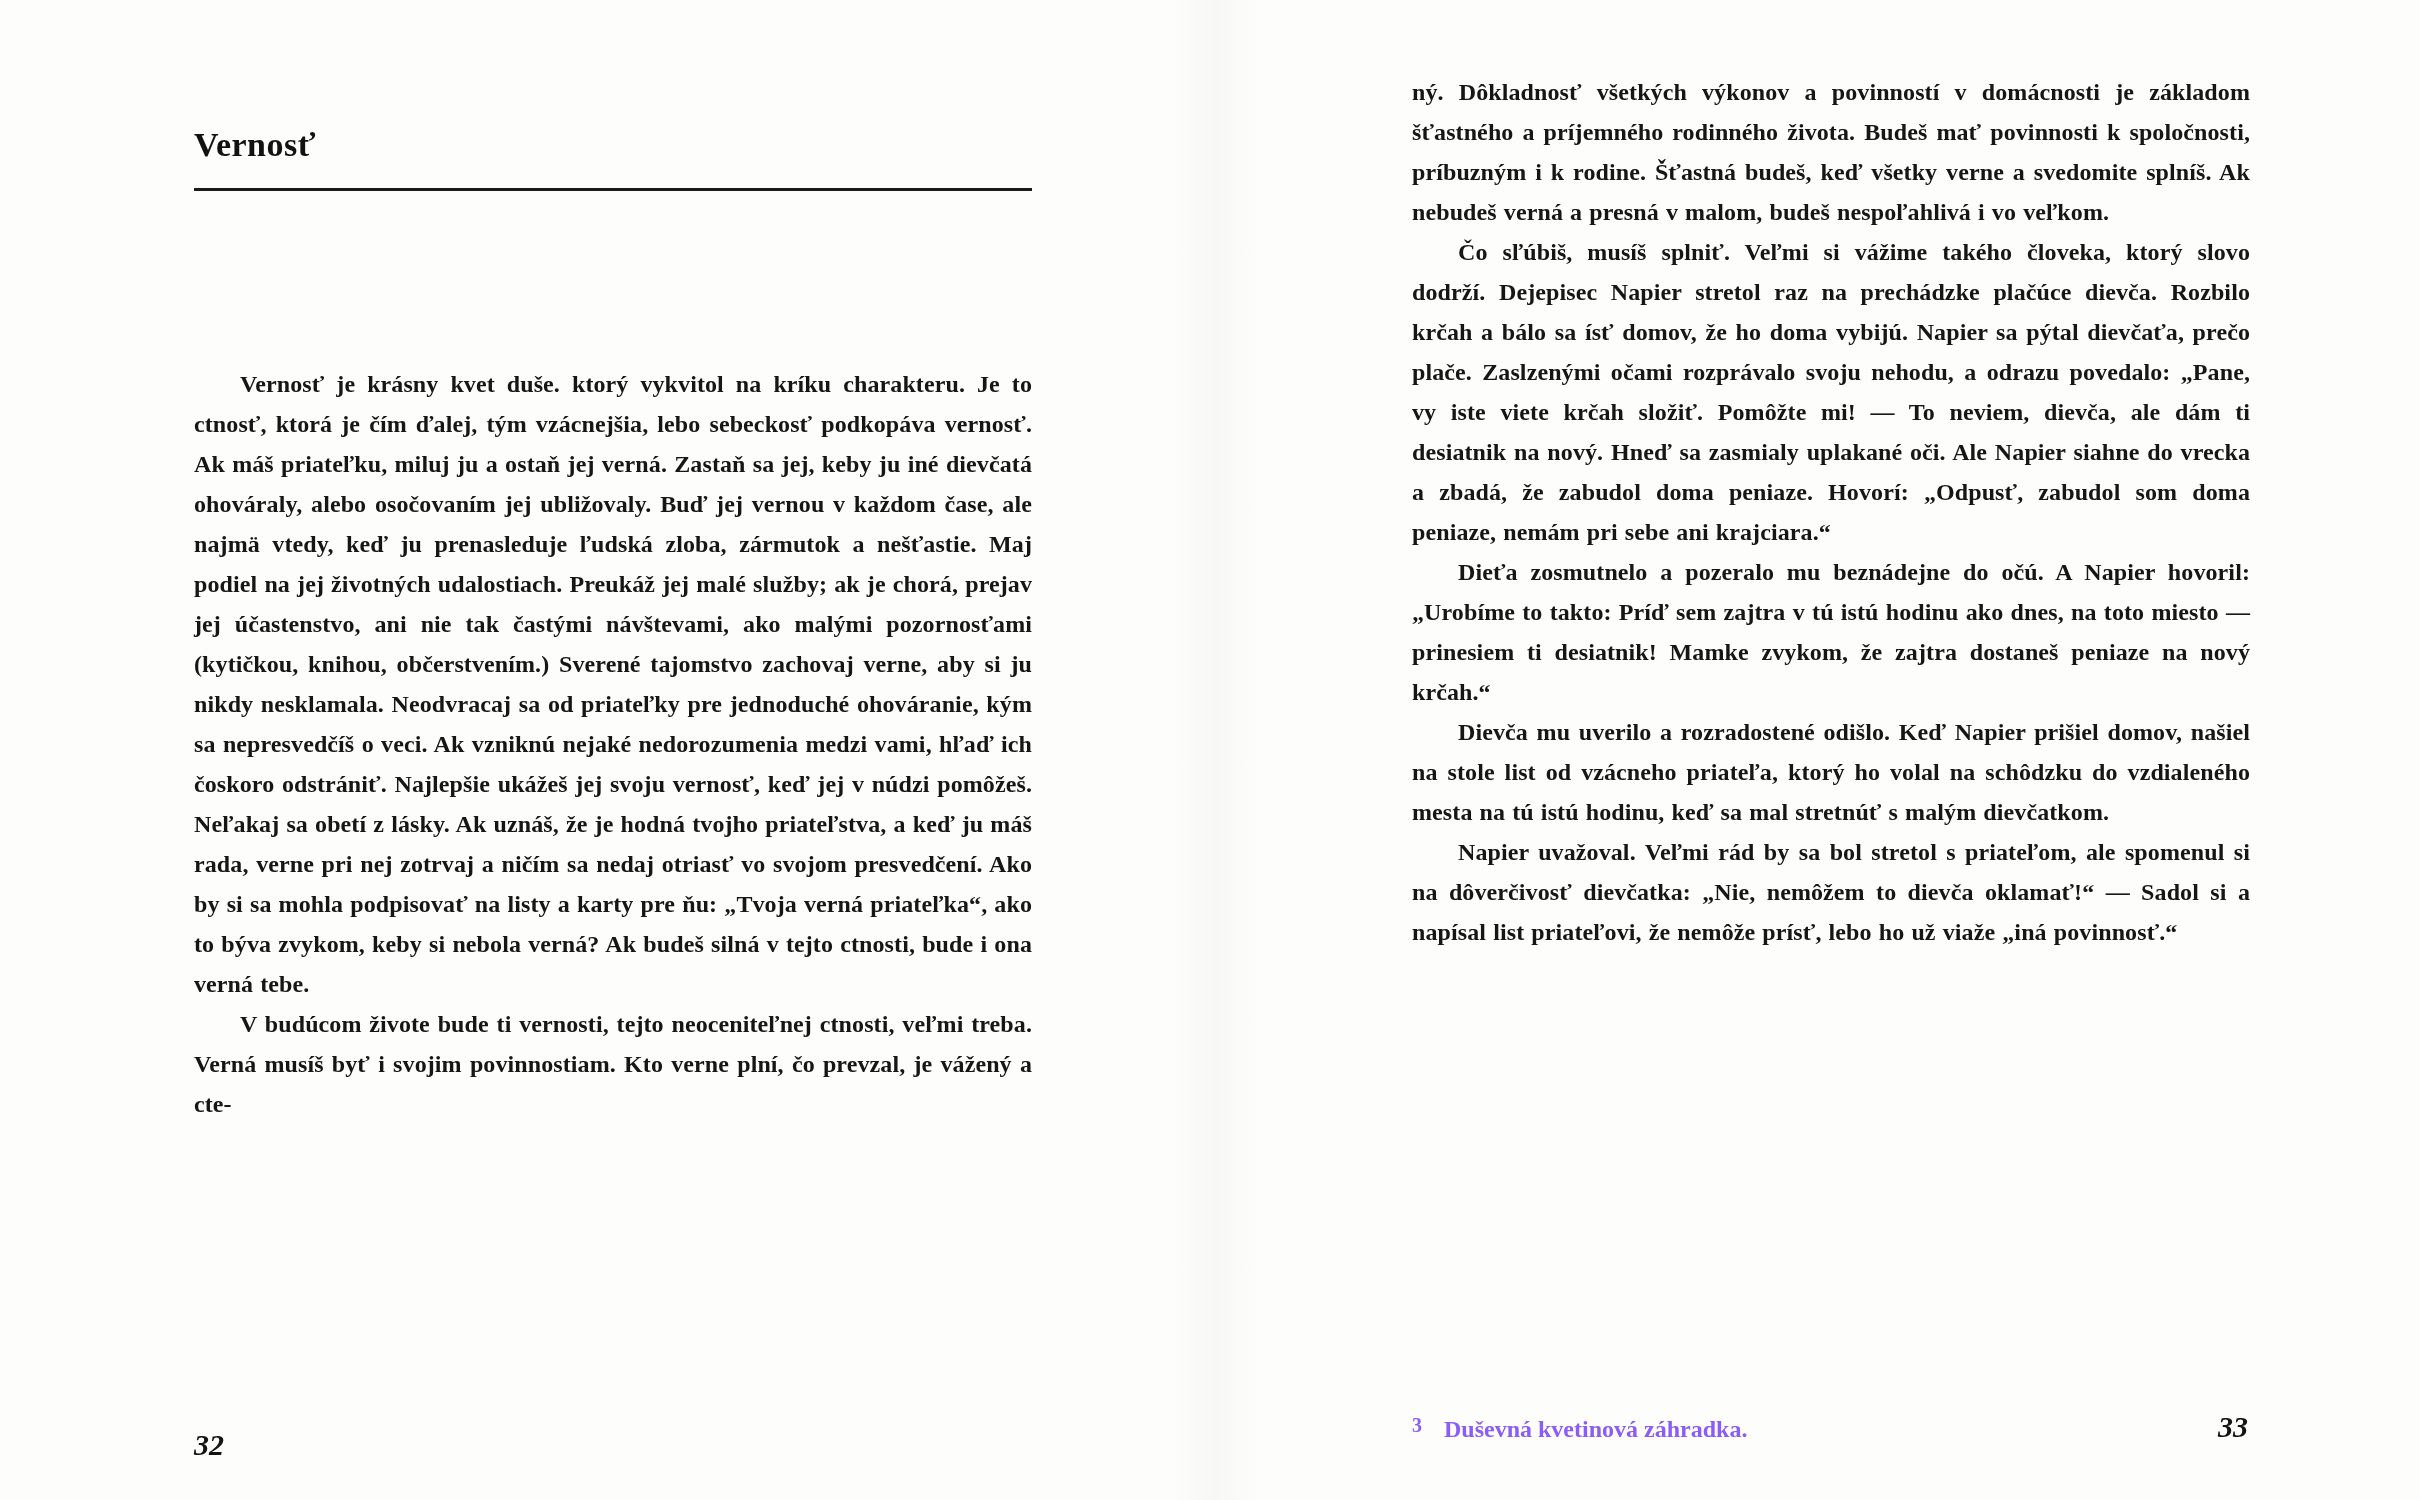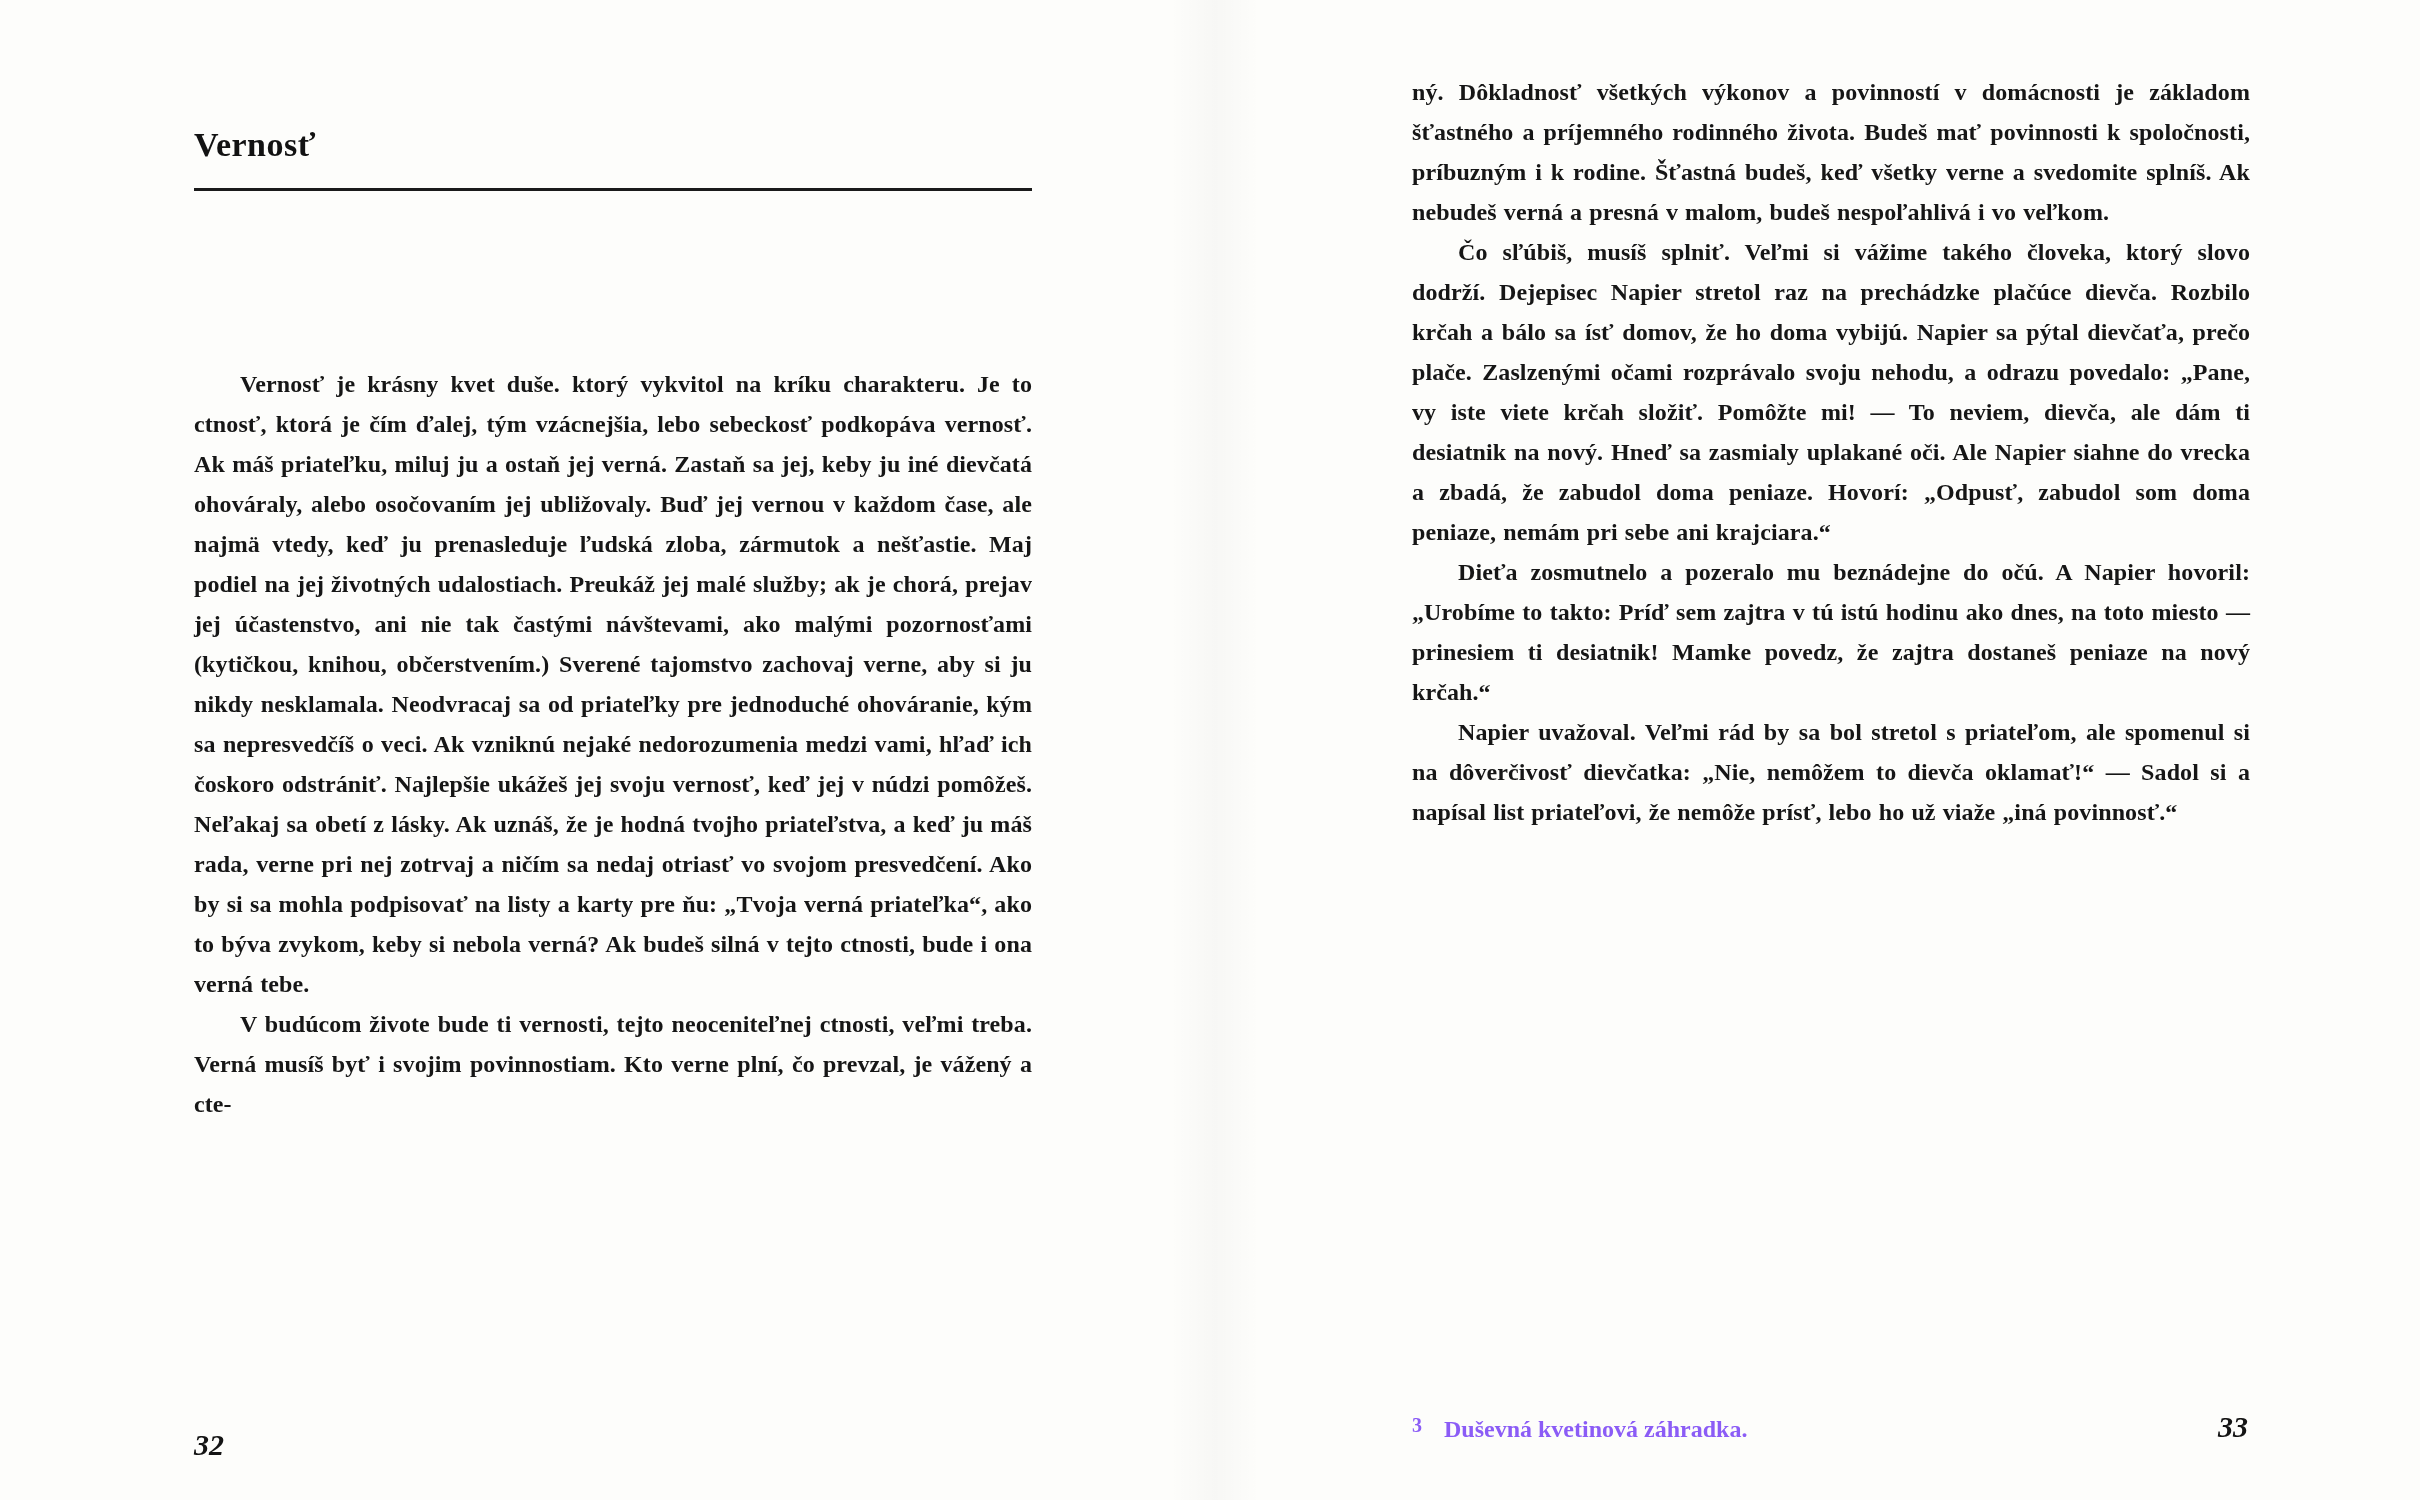--- a/index.html
+++ b/index.html
@@ -96,7 +96,7 @@
   <div class="body-text body-text-right">
     <p class="para">ný. Dôkladnosť všetkých výkonov a povinností v domácnosti je základom šťastného a príjemného rodinného života. Budeš mať povinnosti k spoločnosti, príbuzným i k rodine. Šťastná budeš, keď všetky verne a svedomite splníš. Ak nebudeš verná a presná v malom, budeš nespoľahlivá i vo veľkom.</p>
     <p class="para indent">Čo sľúbiš, musíš splniť. Veľmi si vážime takého človeka, ktorý slovo dodrží. Dejepisec Napier stretol raz na prechádzke plačúce dievča. Rozbilo krčah a bálo sa ísť domov, že ho doma vybijú. Napier sa pýtal dievčaťa, prečo plače. Zaslzenými očami rozprávalo svoju nehodu, a odrazu povedalo: „Pane, vy iste viete krčah složiť. Pomôžte mi! — To neviem, dievča, ale dám ti desiatnik na nový. Hneď sa zasmialy uplakané oči. Ale Napier siahne do vrecka a zbadá, že zabudol doma peniaze. Hovorí: „Odpusť, zabudol som doma peniaze, nemám pri sebe ani krajciara.“</p>
-    <p class="para indent">Dieťa zosmutnelo a pozeralo mu beznádejne do očú. A Napier hovoril: „Urobíme to takto: Príď sem zajtra v tú istú hodinu ako dnes, na toto miesto — prinesiem ti desiatnik! Mamke povedz, že zajtra dostaneš peniaze na nový krčah.“</p>
+    <p class="para indent">Dieťa zosmutnelo a pozeralo mu beznádejne do očú. A Napier hovoril: „Urobíme to takto: Príď sem zajtra v tú istú hodinu ako dnes, na toto miesto — prinesiem ti desiatnik! Mamke zvykom, že zajtra dostaneš peniaze na nový krčah.“</p>
     <p class="para indent">Napier uvažoval. Veľmi rád by sa bol stretol s priateľom, ale spomenul si na dôverčivosť dievčatka: „Nie, nemôžem to dievča oklamať!“ — Sadol si a napísal list priateľovi, že nemôže prísť, lebo ho už viaže „iná povinnosť.“</p>
   </div>
 

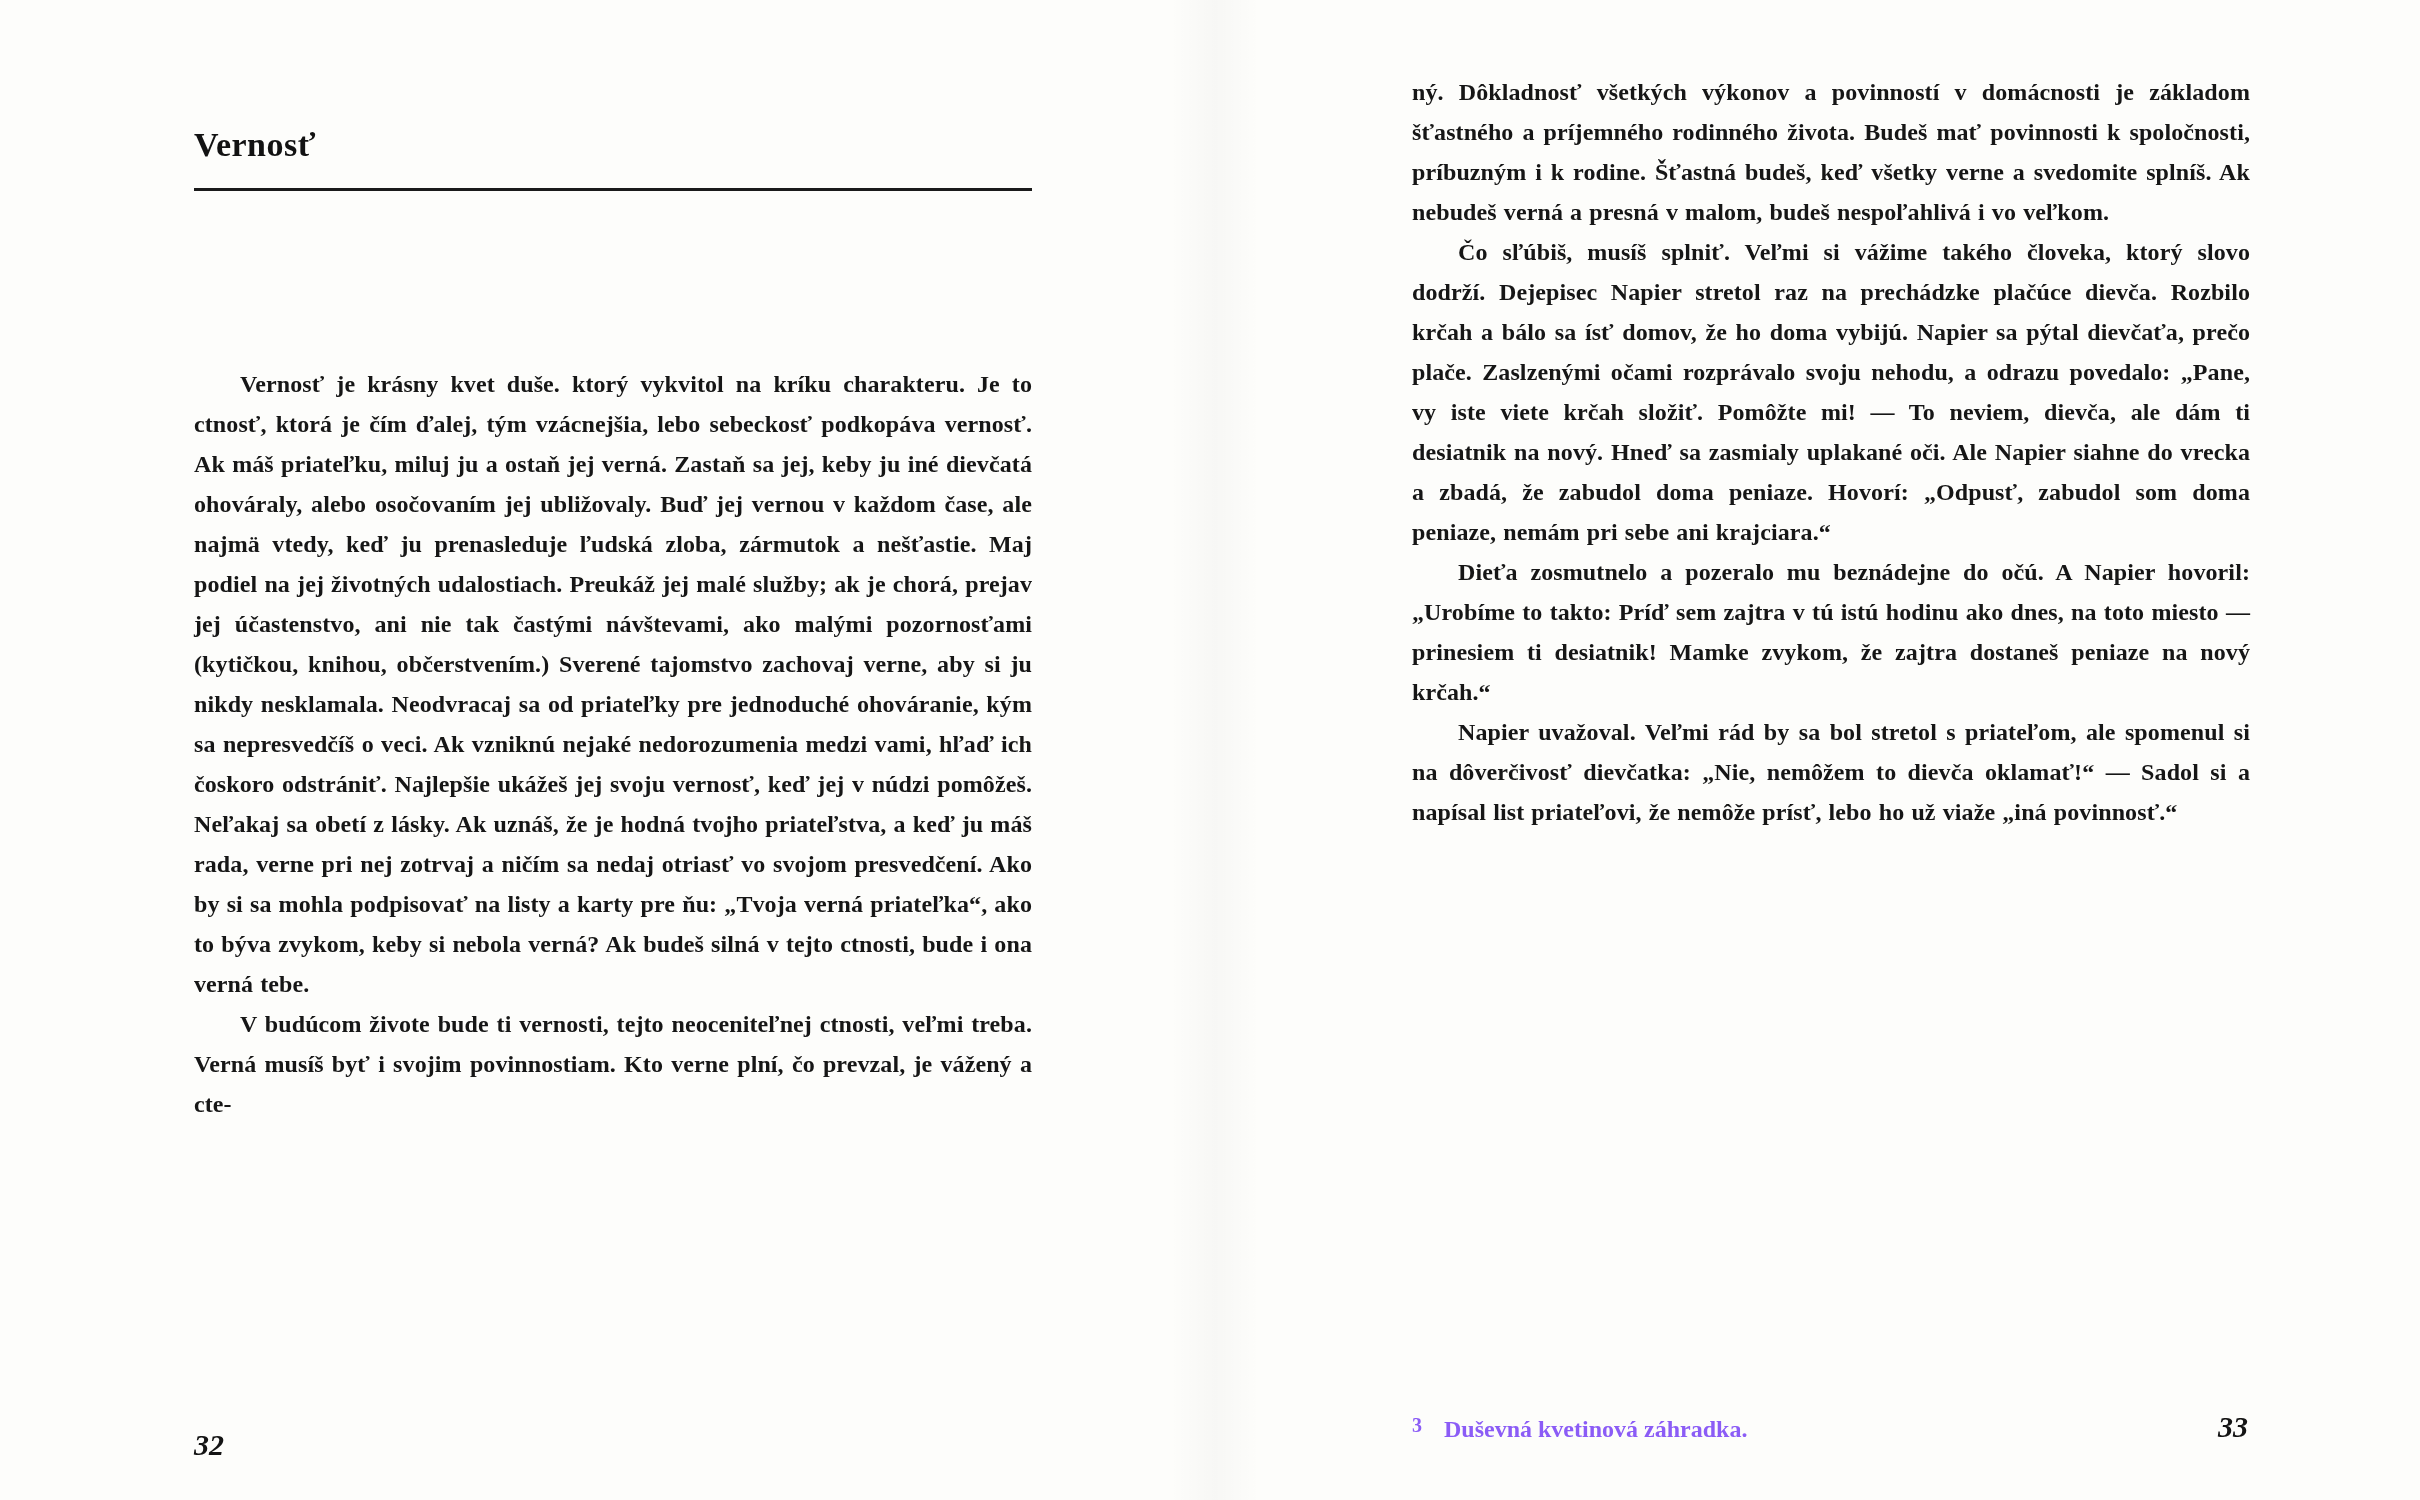--- a/index.html
+++ b/index.html
@@ -97,6 +97,7 @@
     <p class="para">ný. Dôkladnosť všetkých výkonov a povinností v domácnosti je základom šťastného a príjemného rodinného života. Budeš mať povinnosti k spoločnosti, príbuzným i k rodine. Šťastná budeš, keď všetky verne a svedomite splníš. Ak nebudeš verná a presná v malom, budeš nespoľahlivá i vo veľkom.</p>
     <p class="para indent">Čo sľúbiš, musíš splniť. Veľmi si vážime takého človeka, ktorý slovo dodrží. Dejepisec Napier stretol raz na prechádzke plačúce dievča. Rozbilo krčah a bálo sa ísť domov, že ho doma vybijú. Napier sa pýtal dievčaťa, prečo plače. Zaslzenými očami rozprávalo svoju nehodu, a odrazu povedalo: „Pane, vy iste viete krčah složiť. Pomôžte mi! — To neviem, dievča, ale dám ti desiatnik na nový. Hneď sa zasmialy uplakané oči. Ale Napier siahne do vrecka a zbadá, že zabudol doma peniaze. Hovorí: „Odpusť, zabudol som doma peniaze, nemám pri sebe ani krajciara.“</p>
     <p class="para indent">Dieťa zosmutnelo a pozeralo mu beznádejne do očú. A Napier hovoril: „Urobíme to takto: Príď sem zajtra v tú istú hodinu ako dnes, na toto miesto — prinesiem ti desiatnik! Mamke zvykom, že zajtra dostaneš peniaze na nový krčah.“</p>
+    <p class="para indent">Dievča mu uverilo a rozradostené odišlo. Keď Napier prišiel domov, našiel na stole list od vzácneho priateľa, ktorý ho volal na schôdzku do vzdialeného mesta na tú istú hodinu, keď sa mal stretnúť s malým dievčatkom.</p>
     <p class="para indent">Napier uvažoval. Veľmi rád by sa bol stretol s priateľom, ale spomenul si na dôverčivosť dievčatka: „Nie, nemôžem to dievča oklamať!“ — Sadol si a napísal list priateľovi, že nemôže prísť, lebo ho už viaže „iná povinnosť.“</p>
   </div>
 

